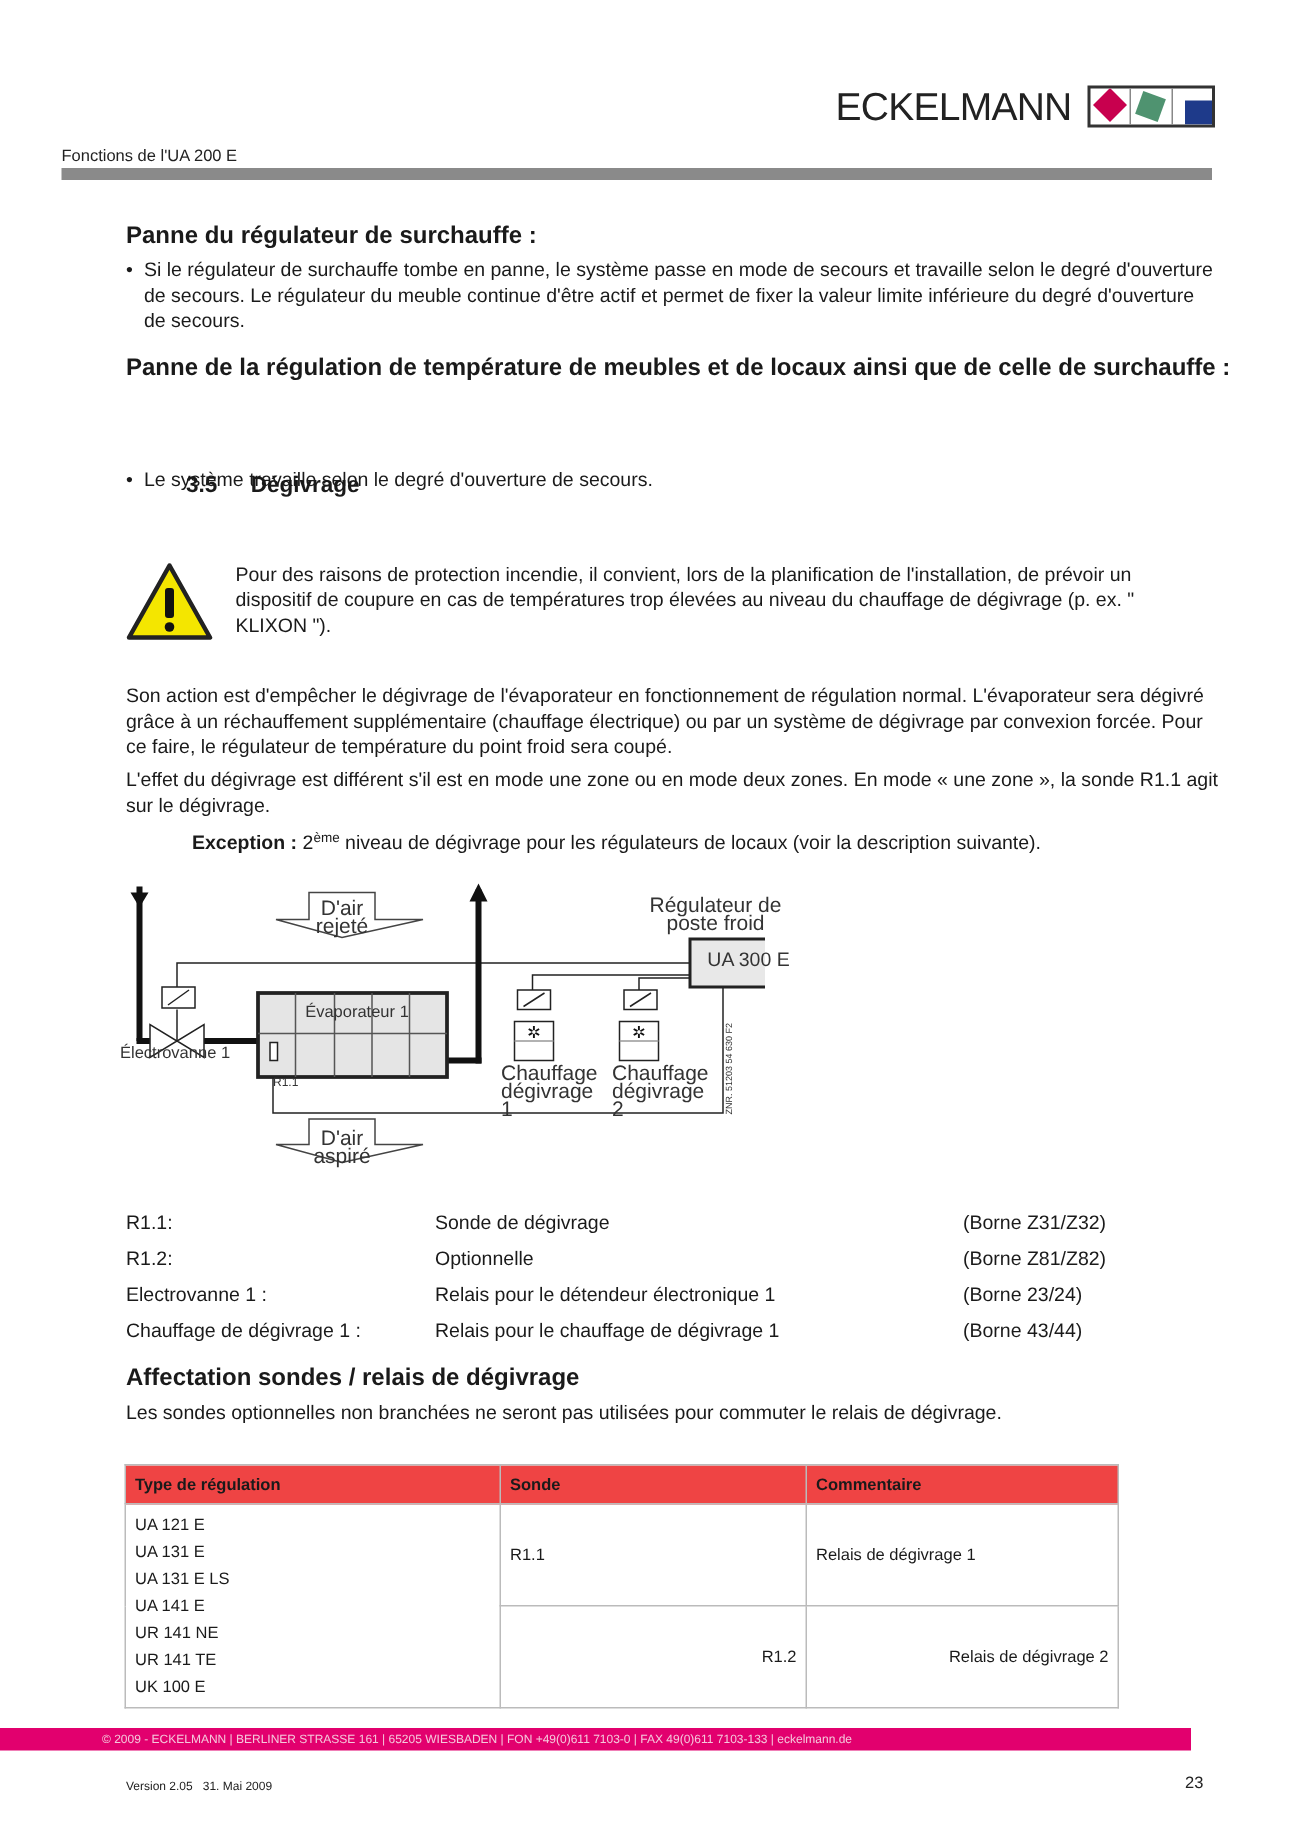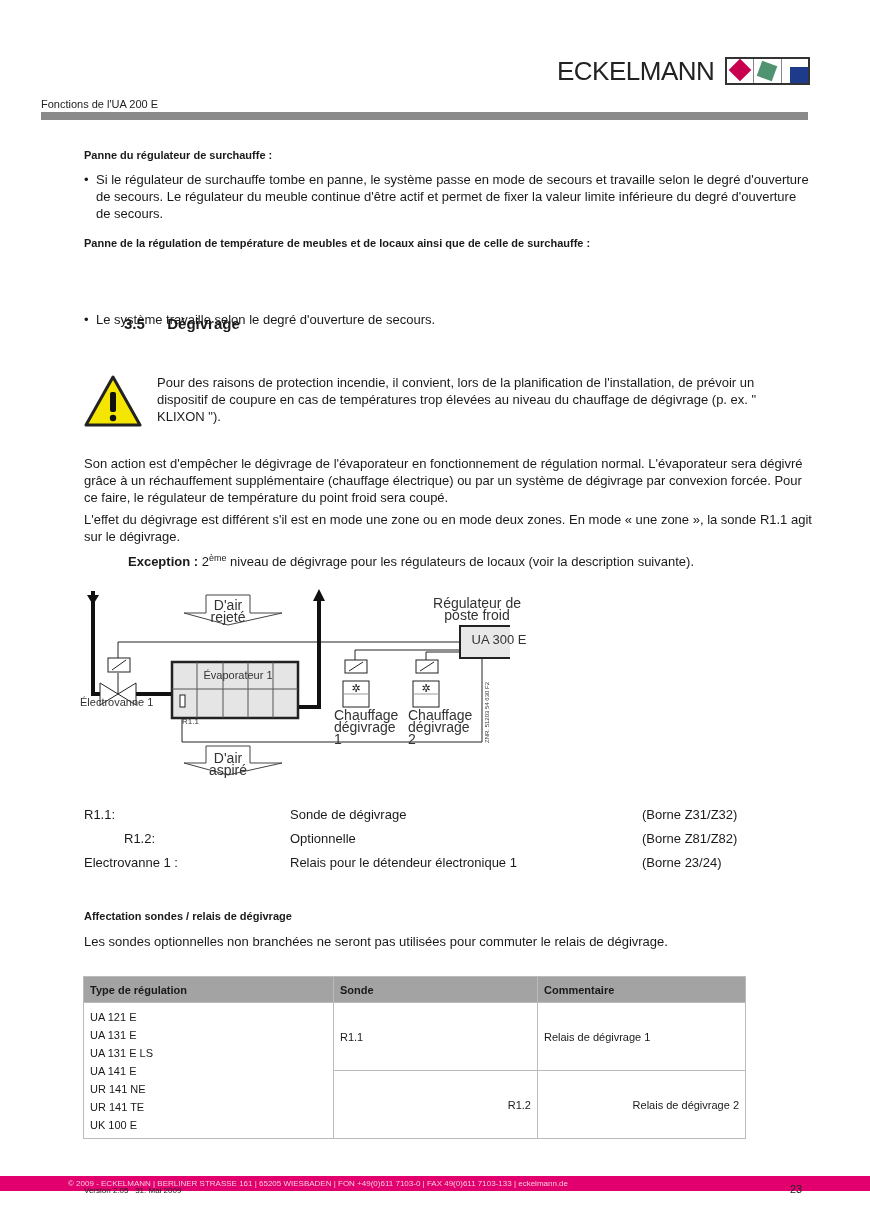--- a/index.html
+++ b/index.html
@@ -11,7 +11,7 @@
   .logo-cell:last-child { border-right:none; }
   .header-title { font-size:11px; color:#222; }
   .grey-bar { background:#8a8a8a; height:8px; }
-  .h-bold { font-weight:bold; font-size:11px; }
+  .h-bold { font-weight:bold; font-size:16px; }
   .p { font-size:13px; line-height:17px; }
   .bullet { padding-left:12px; position:relative; }
   .bullet::before { content:"•"; position:absolute; left:0; top:0; }

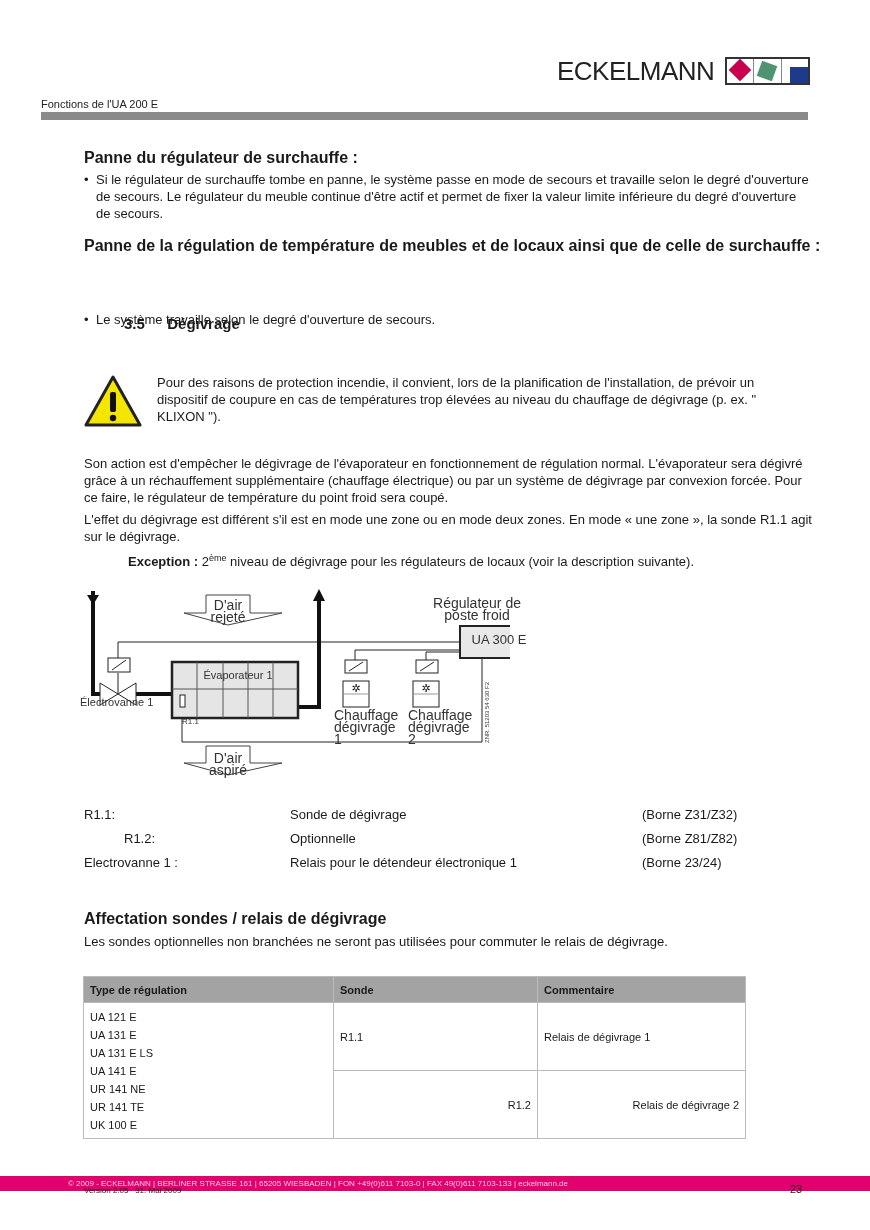--- a/index.html
+++ b/index.html
@@ -152,7 +152,7 @@
     <span class="abs" style="left:558px;">(Borne Z31/Z32)</span>
   </div>
   <div class="p" style="position:relative;height:24px;">
-    <span class="abs" style="left:0;margin-left:40px;">R1.2:</span>
+    <span class="abs" style="left:0;">R1.2:</span>
     <span class="abs" style="left:206px;">Optionnelle</span>
     <span class="abs" style="left:558px;">(Borne Z81/Z82)</span>
   </div>

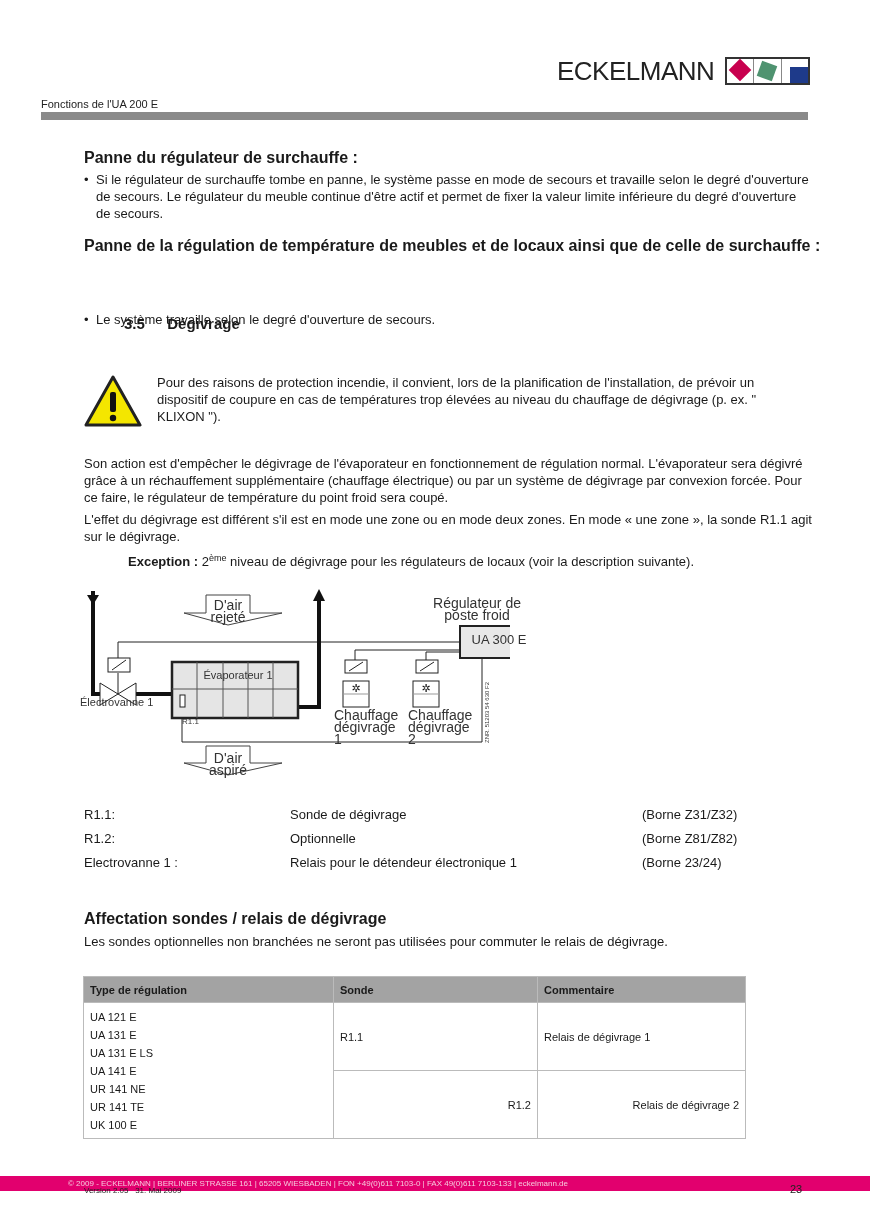--- a/index.html
+++ b/index.html
@@ -160,6 +160,11 @@
     <span class="abs" style="left:0;">Electrovanne 1 :</span>
     <span class="abs" style="left:206px;">Relais pour le détendeur électronique 1</span>
     <span class="abs" style="left:558px;">(Borne 23/24)</span>
+  </div>
+  <div class="p" style="position:relative;height:24px;">
+    <span class="abs" style="left:0;">Chauffage de dégivrage 1 :</span>
+    <span class="abs" style="left:206px;">Relais pour le chauffage de dégivrage 1</span>
+    <span class="abs" style="left:558px;">(Borne 43/44)</span>
   </div>
 </div>
 

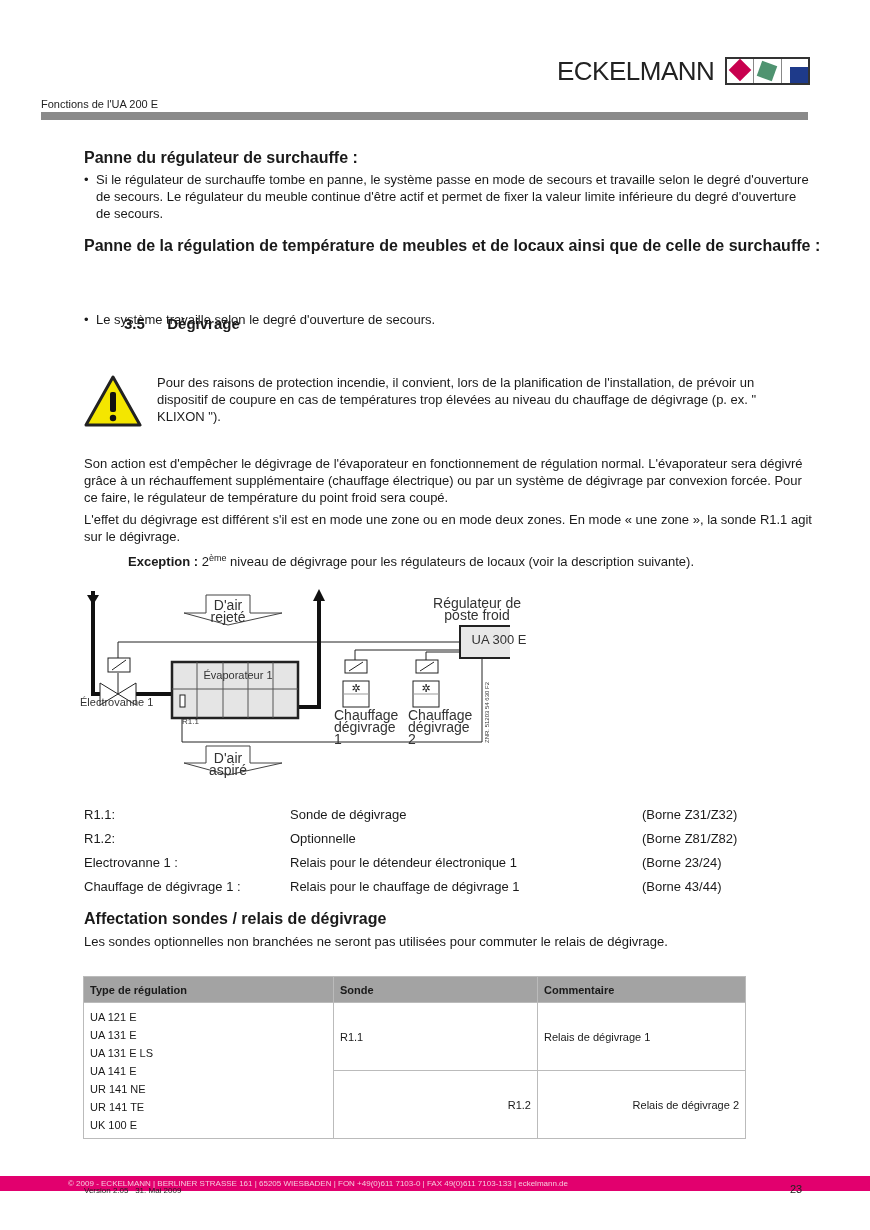--- a/index.html
+++ b/index.html
@@ -17,7 +17,7 @@
   .bullet::before { content:"•"; position:absolute; left:0; top:0; }
   .h2 { font-size:15px; font-weight:bold;margin-left:40px; }
   .tbl { border-collapse:collapse; font-size:11px; }
-  .tbl th { background:#a3a3a3; text-align:left; font-weight:bold; padding:6px 6px; border:1px solid #bbb; height:26px; }
+  .tbl th { background:#ef4444; text-align:left; font-weight:bold; padding:6px 6px; border:1px solid #bbb; height:26px; }
   .tbl td { border:1px solid #bbb; padding:0 6px; vertical-align:middle; }
   .footer-bar { background:#e2006e; color:#f5c8dc; font-size:8px; padding:0 0 0 68px; height:15px; line-height:15px; }
   .diag-txt { font-size:14px; color:#333; text-align:center; line-height:12px; }

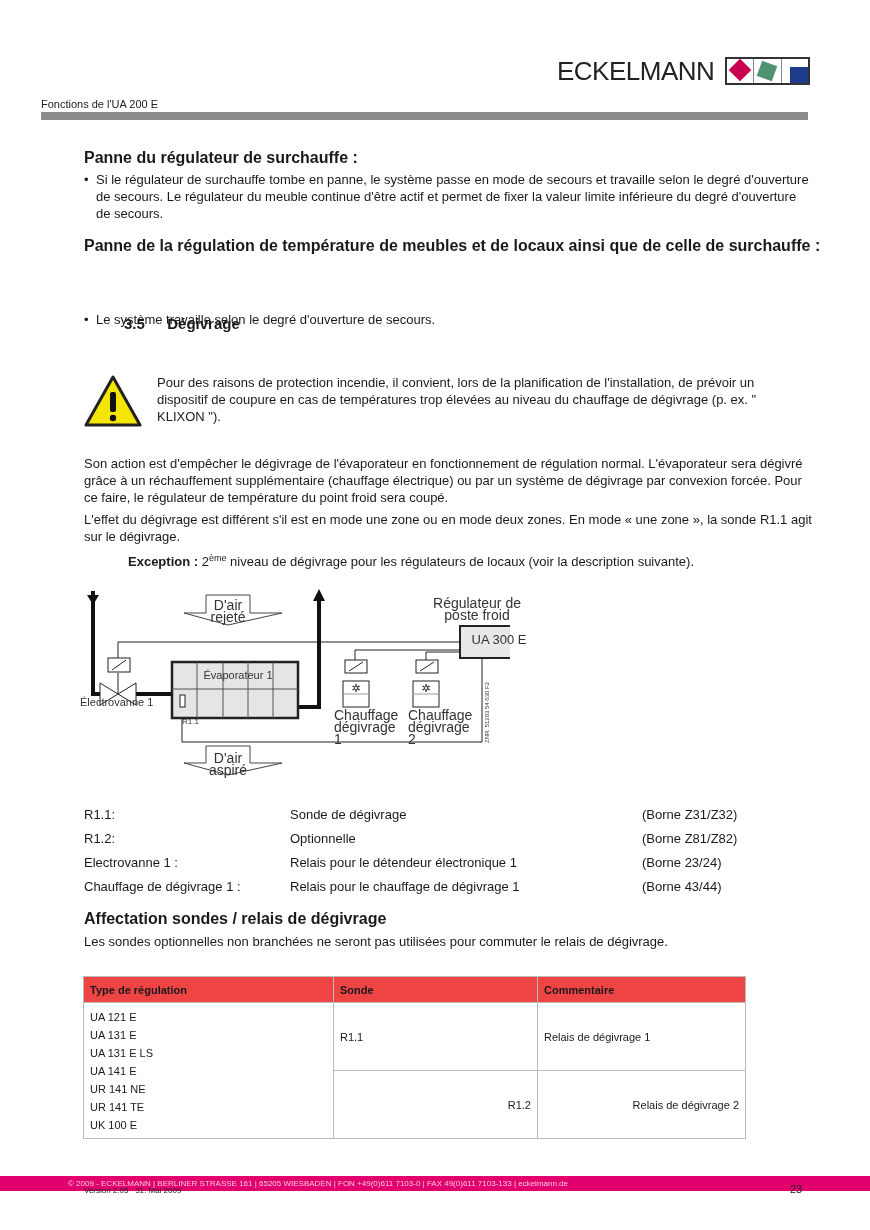--- a/index.html
+++ b/index.html
@@ -200,7 +200,7 @@
   </tbody>
 </table>
 
-<div class="abs footer-bar" style="left:0;top:1176px;width:870px;">© 2009 - ECKELMANN | BERLINER STRASSE 161 | 65205 WIESBADEN | FON +49(0)611 7103-0 | FAX 49(0)611 7103-133 | eckelmann.de</div>
+<div class="abs footer-bar" style="left:0;top:1152px;width:794px;">© 2009 - ECKELMANN | BERLINER STRASSE 161 | 65205 WIESBADEN | FON +49(0)611 7103-0 | FAX 49(0)611 7103-133 | eckelmann.de</div>
 <div class="abs" style="left:84px;top:1186px;font-size:8px;color:#222;white-space:pre;">Version 2.05   31. Mai 2009</div>
 <div class="abs" style="left:790px;top:1183px;font-size:11px;color:#222;">23</div>
 

